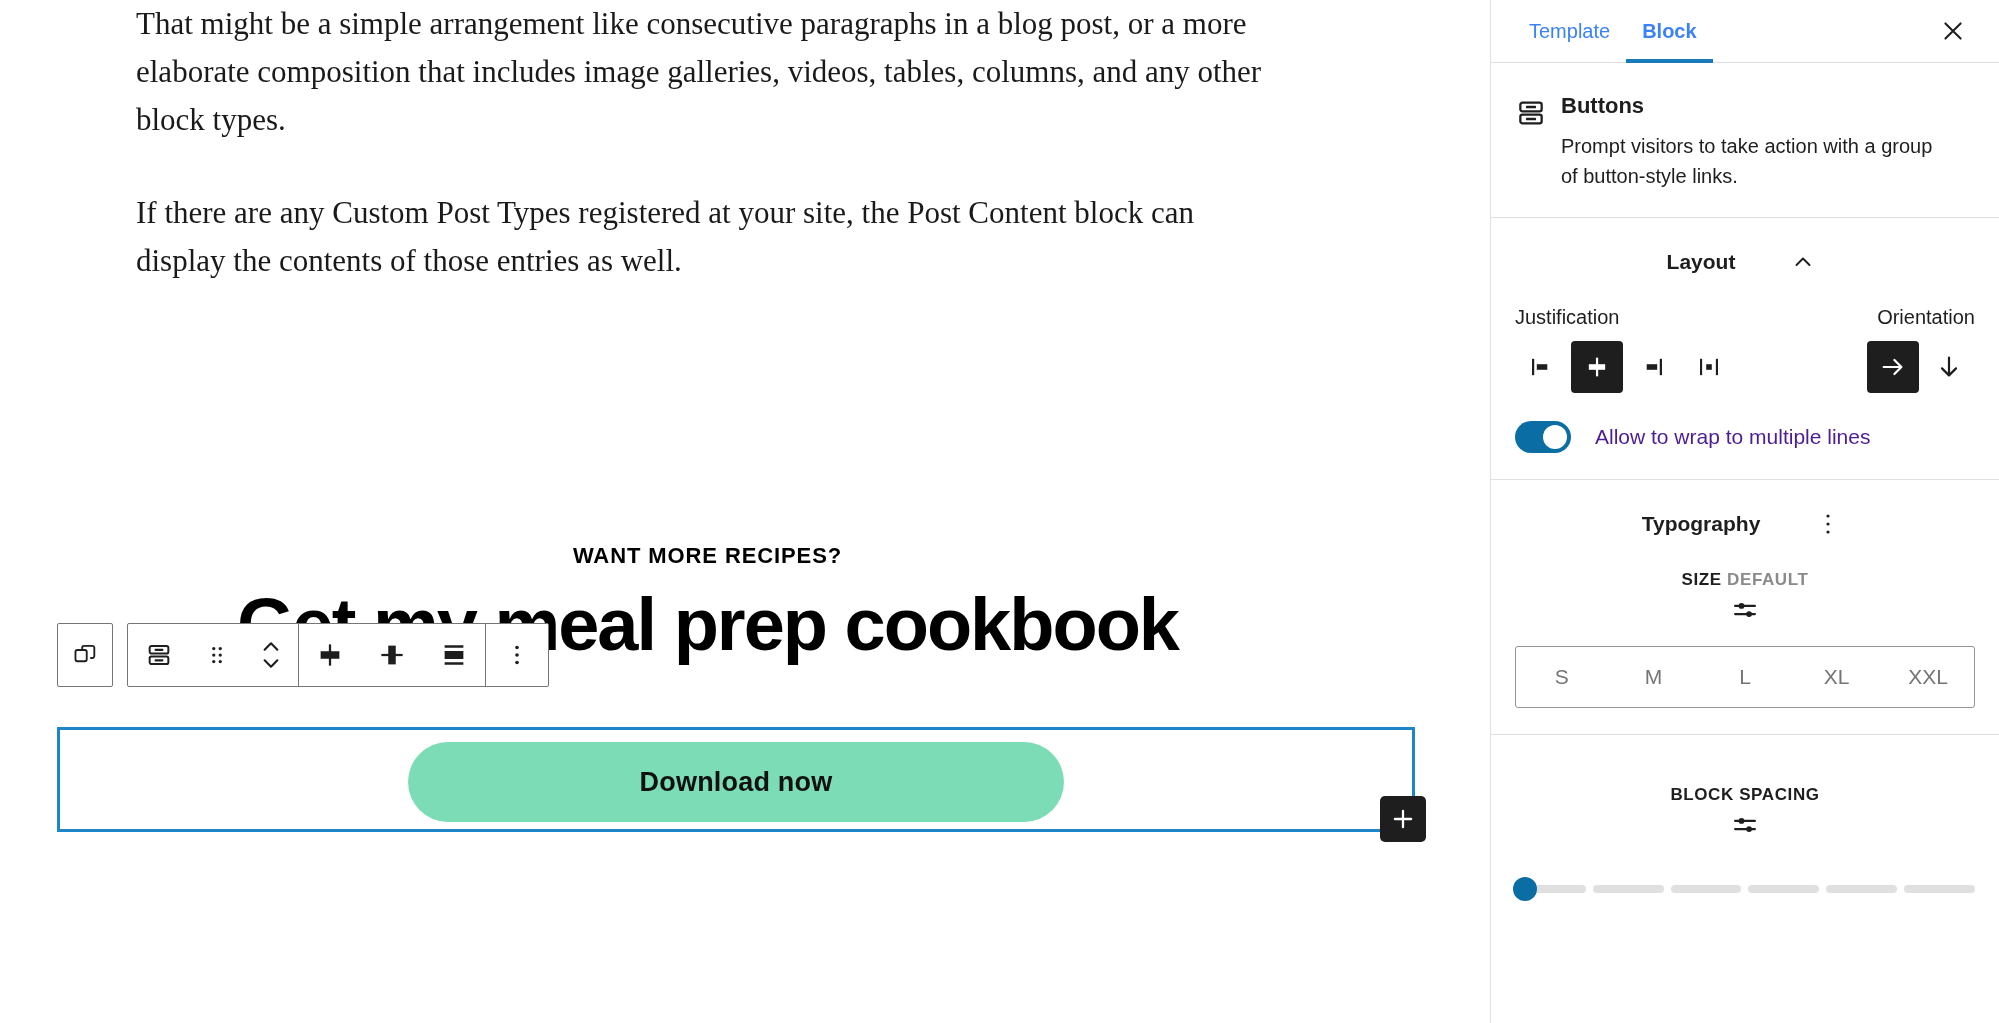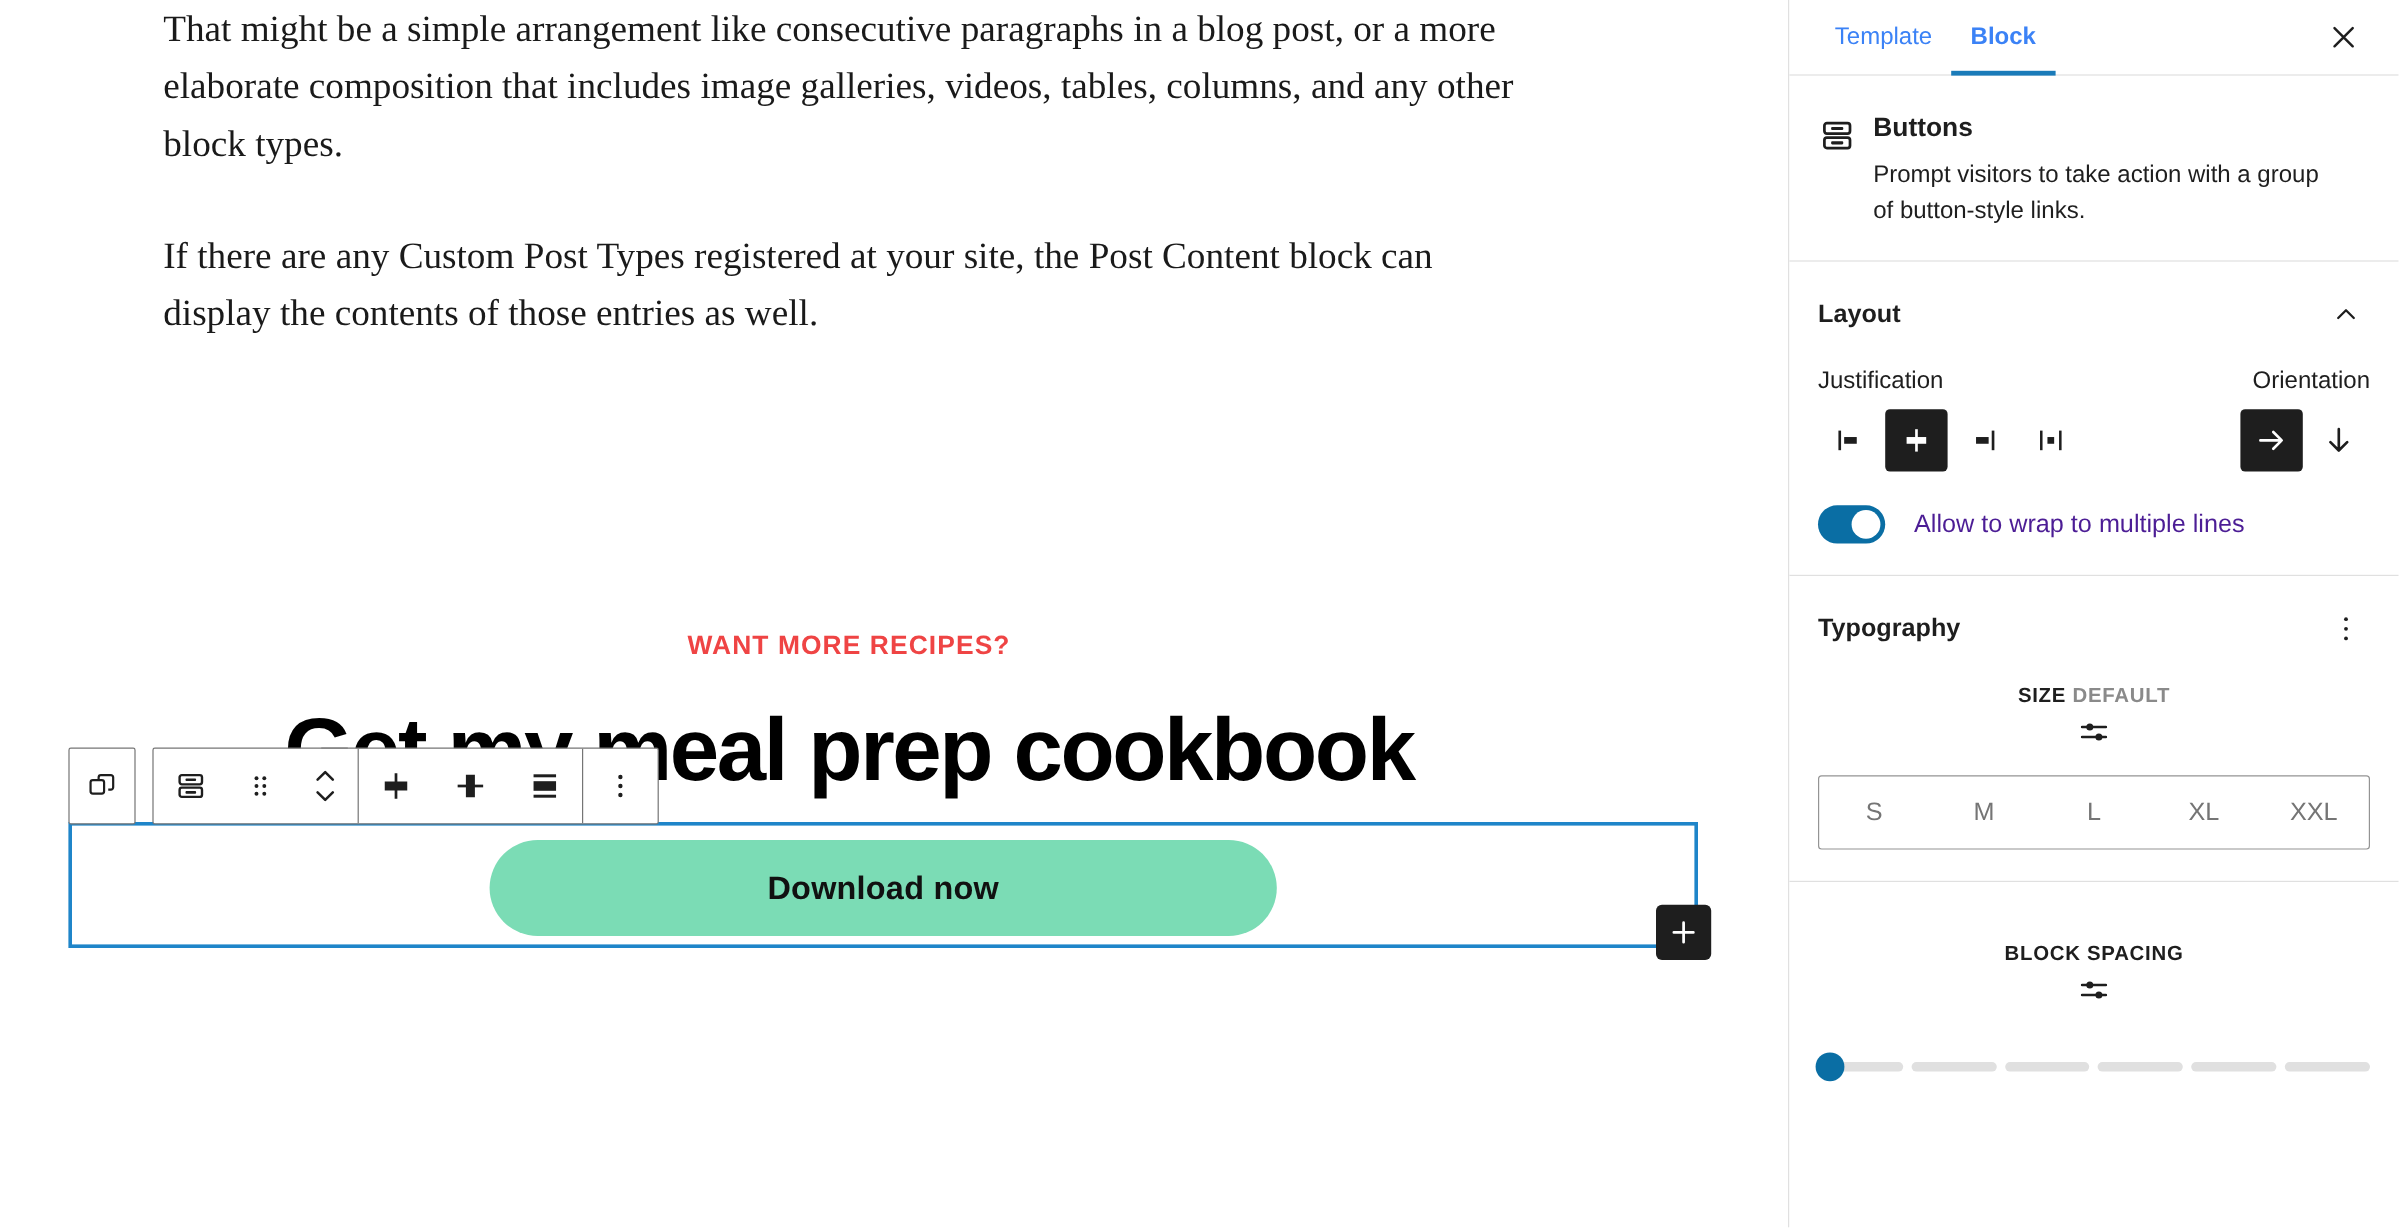--- a/index.html
+++ b/index.html
@@ -226,7 +226,7 @@
   .sec-head {
     display: flex;
     align-items: center;
-    justify-content: space-between;
+    justify-content: center;
     margin-bottom: 4px;
     gap: 48px;
   }

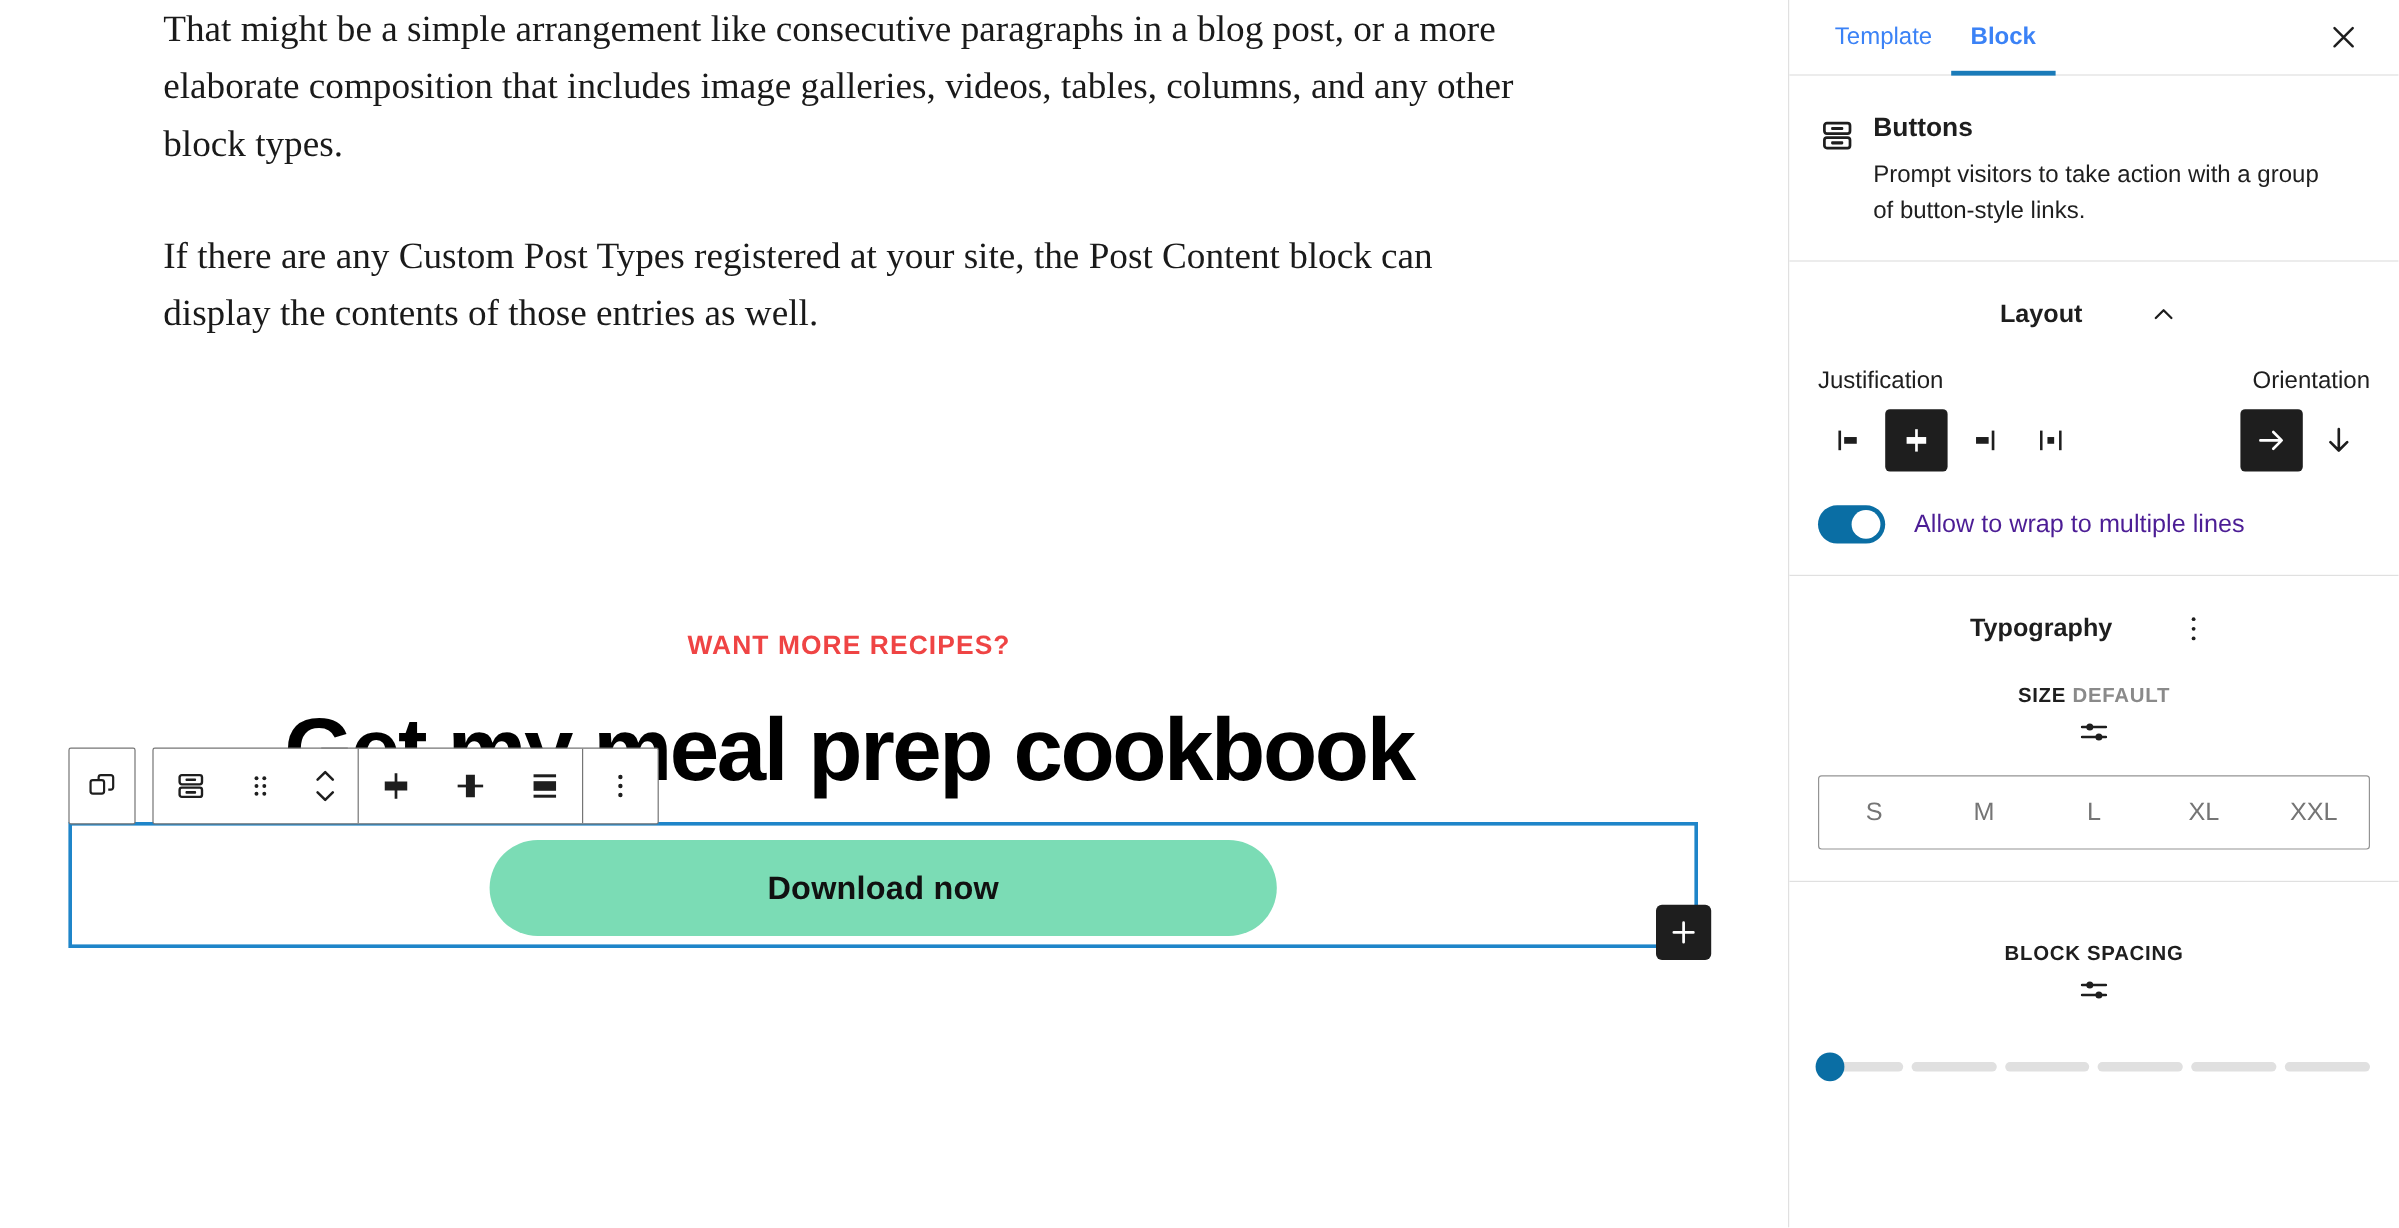--- a/index.html
+++ b/index.html
@@ -47,14 +47,14 @@
 
   .kicker {
     position: absolute;
-    top: 525px;
+    top: 543px;
     left: 0;
     width: 1415px;
     text-align: center;
     font-size: 22px;
     font-weight: bold;
     letter-spacing: 0.9px;
-    color: #ef4444;
+    color: #000000;
   }
 
   .big-heading {

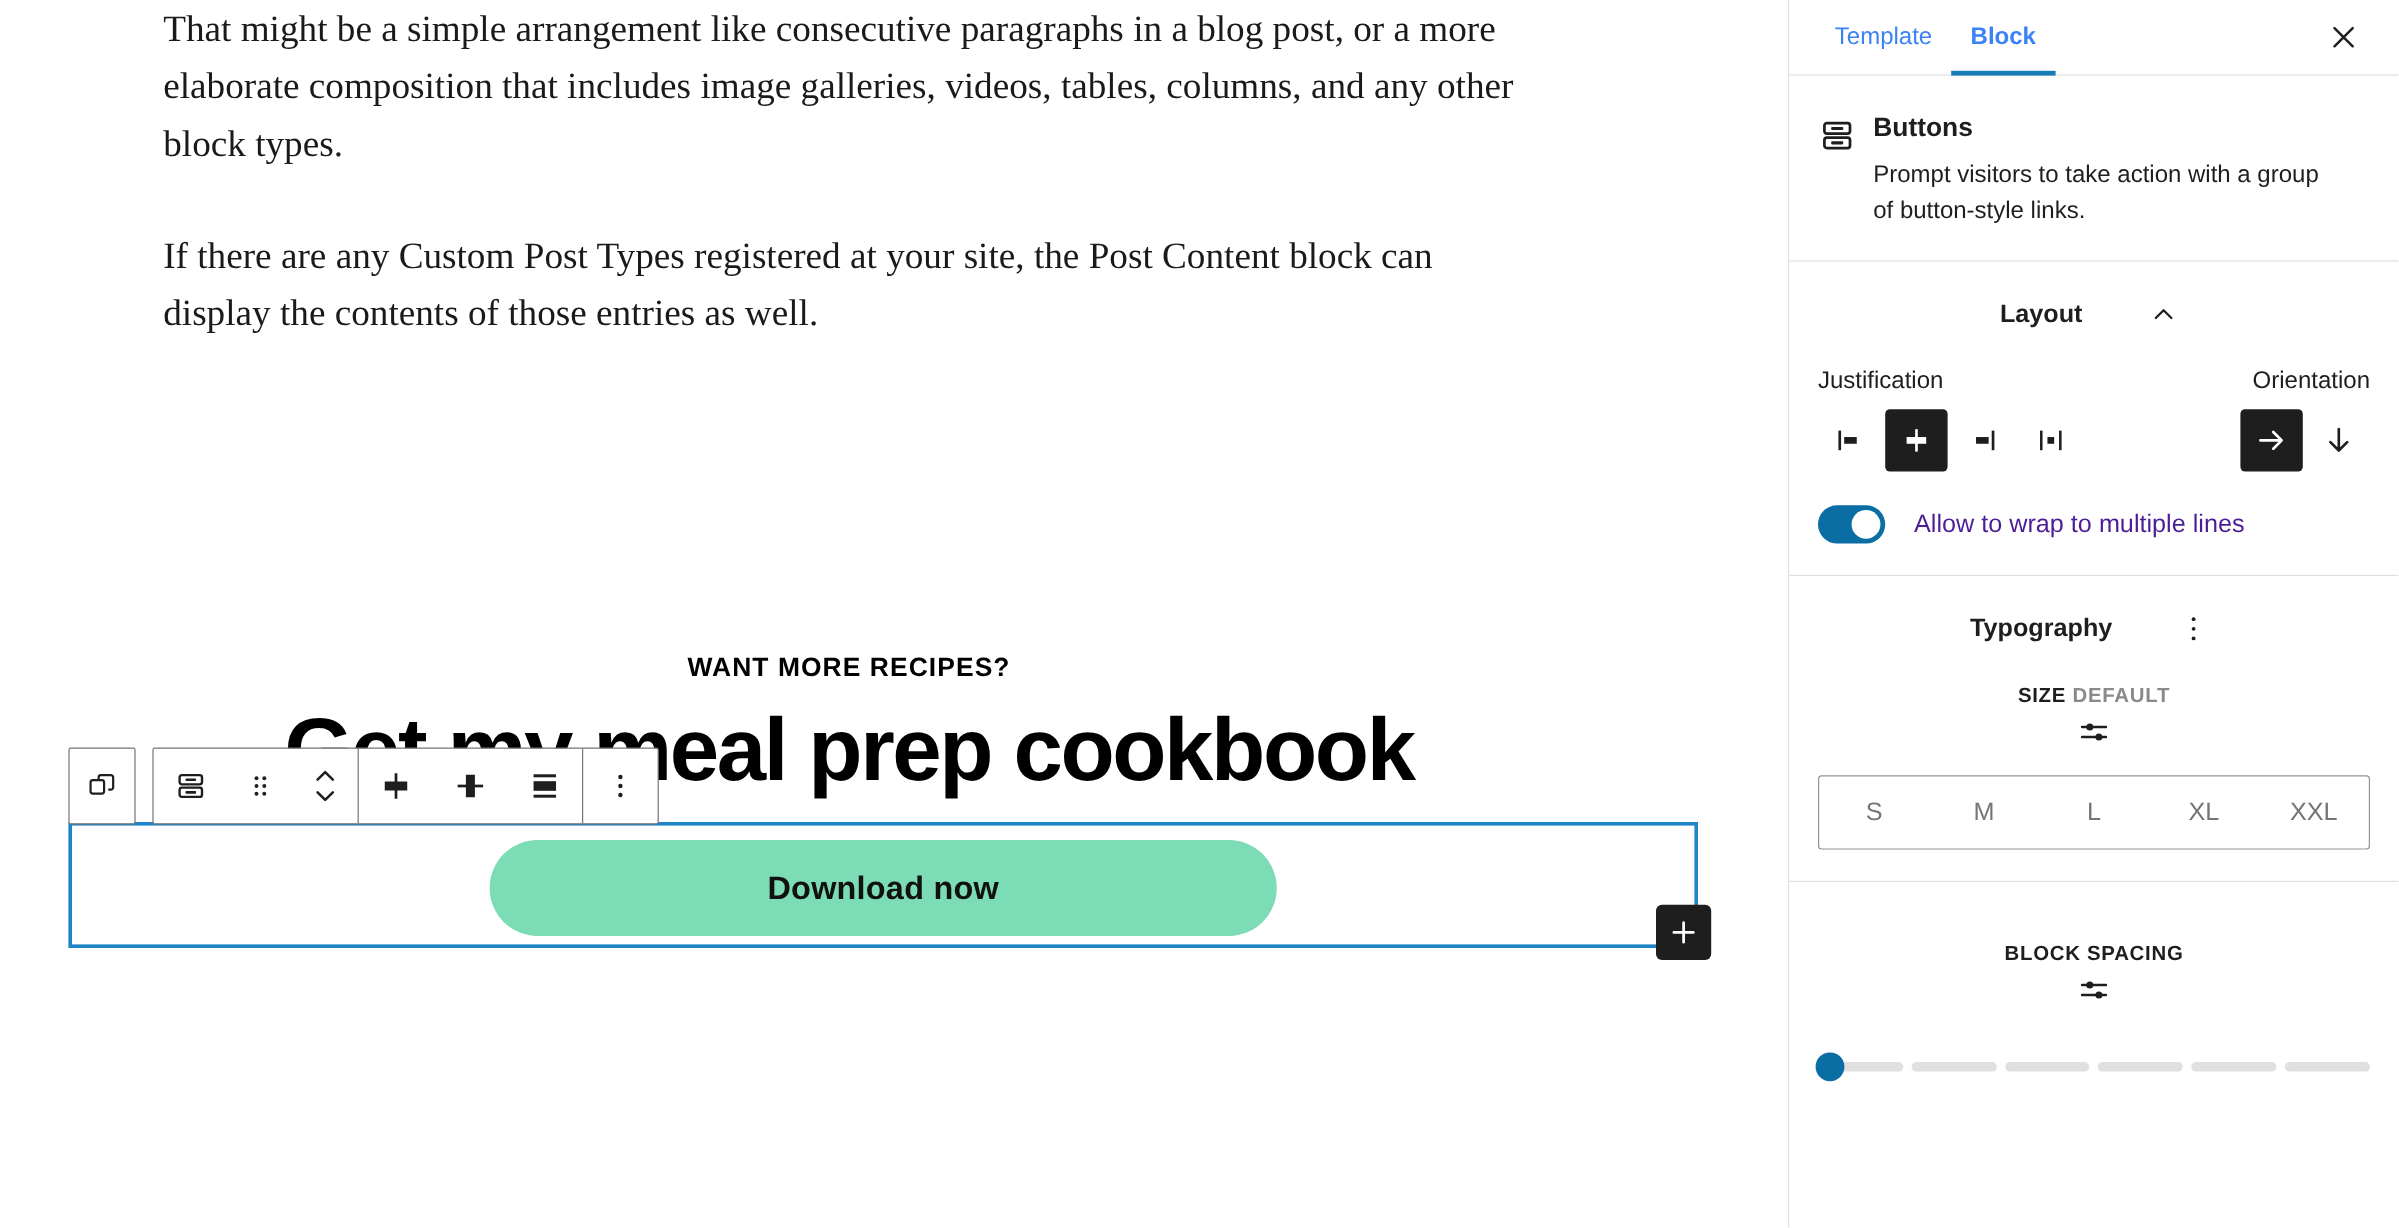--- a/index.html
+++ b/index.html
@@ -75,7 +75,7 @@
   .buttons-block {
     position: absolute;
     left: 57px;
-    top: 685px;
+    top: 727px;
     width: 1358px;
     height: 105px;
     border: 3px solid #1f85c9;

